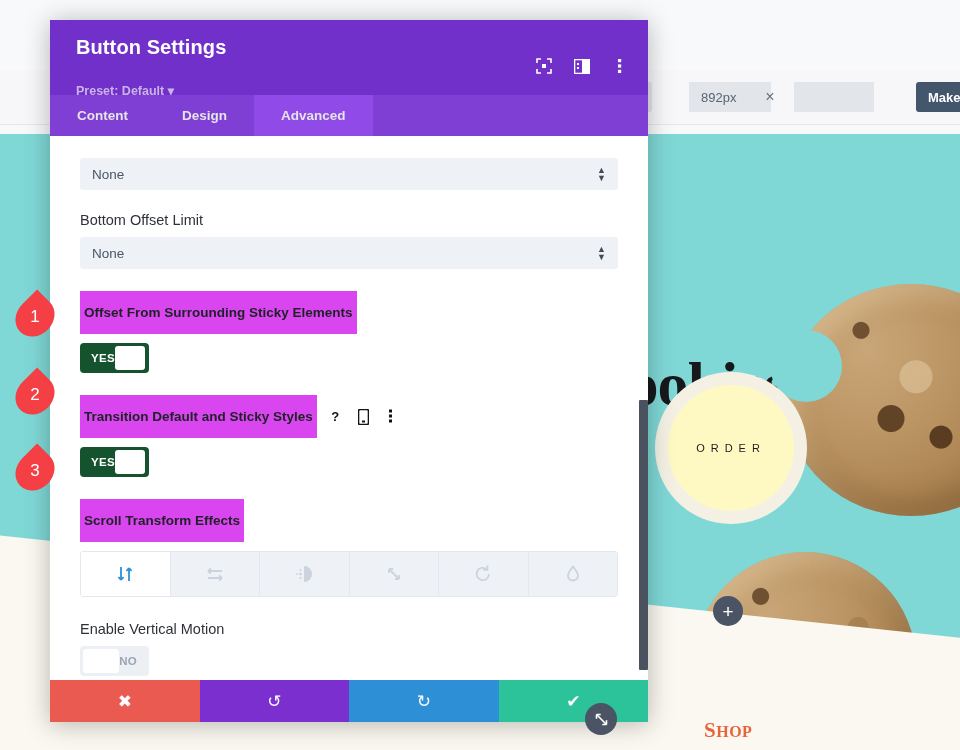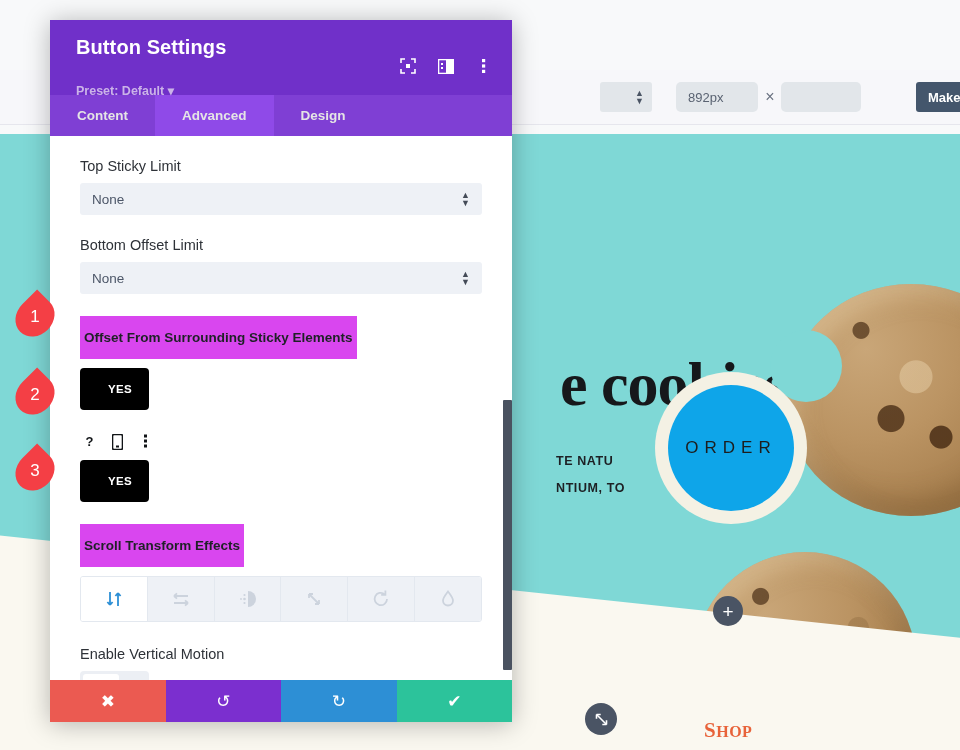--- a/index.html
+++ b/index.html
@@ -192,7 +192,7 @@
   #modal {
     position: absolute;
     left: 50px; top: 20px;
-    width: 462px; height: 702px;
+    width: 598px; height: 702px;
     background: #ffffff;
     box-shadow: 0 2px 24px rgba(0,0,0,0.28);
     z-index: 20;

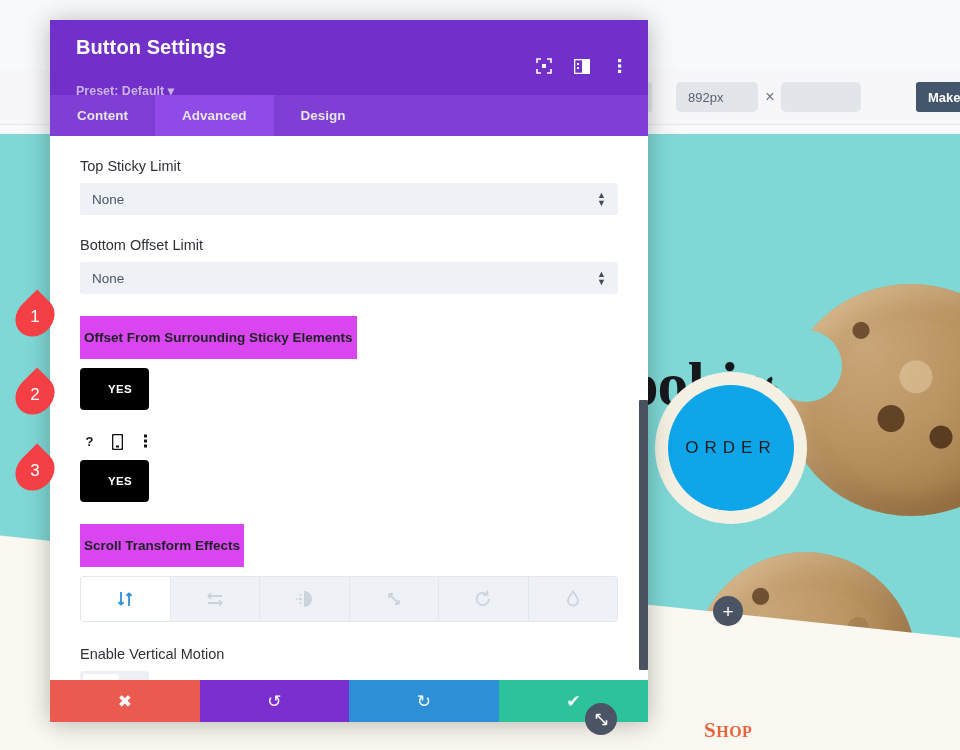--- a/index.html
+++ b/index.html
@@ -43,11 +43,12 @@
     top: 82px;
     height: 30px;
     background: #e2e6ea;
-    border-radius: 5px;
+    border-radius: 0;
     display: flex; align-items: center;
     padding: 0 12px;
     font-size: 13px;
     color: #5a6372;
+    margin-left: 13px;
   }
   #tb-width  { left: 676px; width: 82px; }
   #tb-height { left: 781px; width: 80px; }

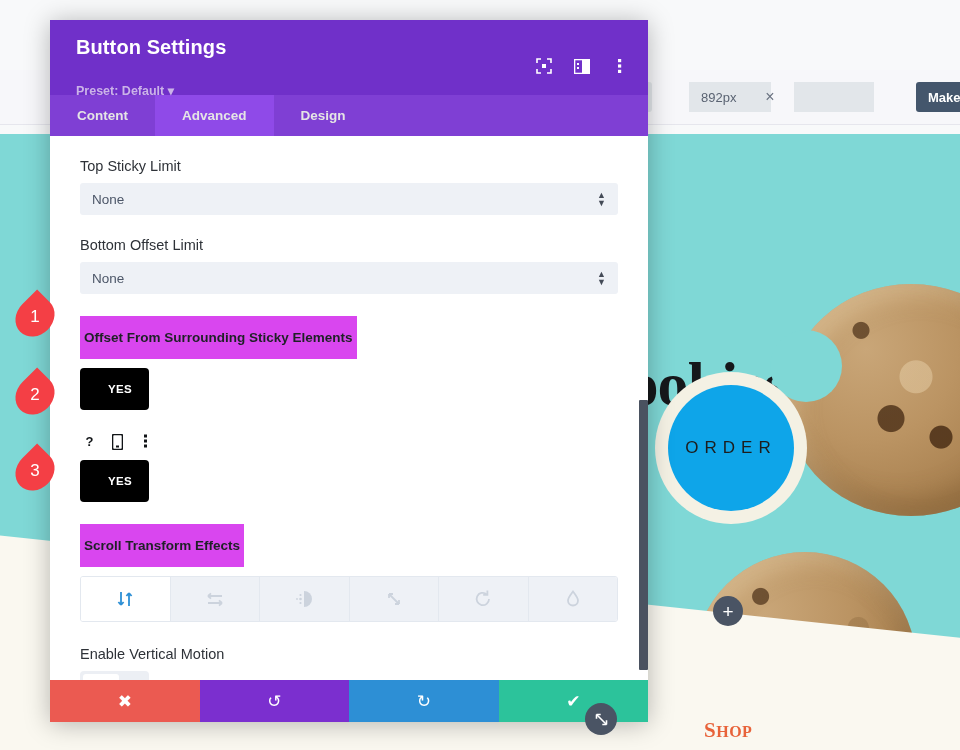--- a/index.html
+++ b/index.html
@@ -495,8 +495,8 @@
 
   <div id="modal-tabs">
     <div class="tab">Content</div>
+    <div class="tab">Design</div>
     <div class="tab active">Advanced</div>
-    <div class="tab">Design</div>
   </div>
 
   <div id="modal-body">

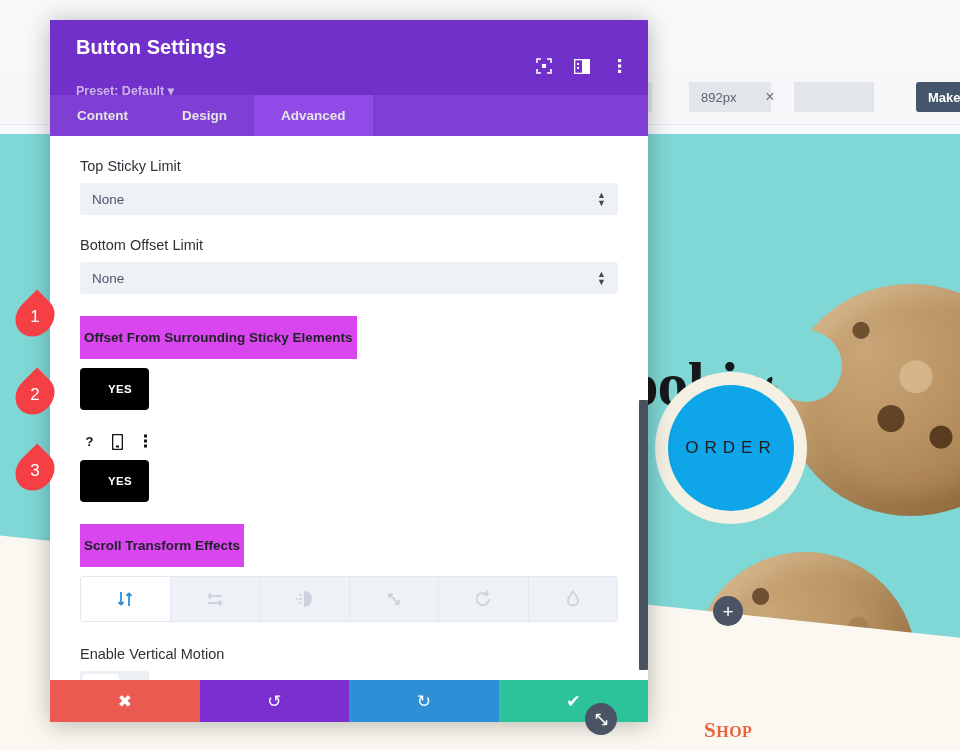--- a/index.html
+++ b/index.html
@@ -501,7 +501,6 @@
 
   <div id="modal-body">
 
-    <div class="field-label">Top Sticky Limit</div>
     <div class="select-box">
       <span>None</span>
       <span class="select-arrows">▲<br>▼</span>

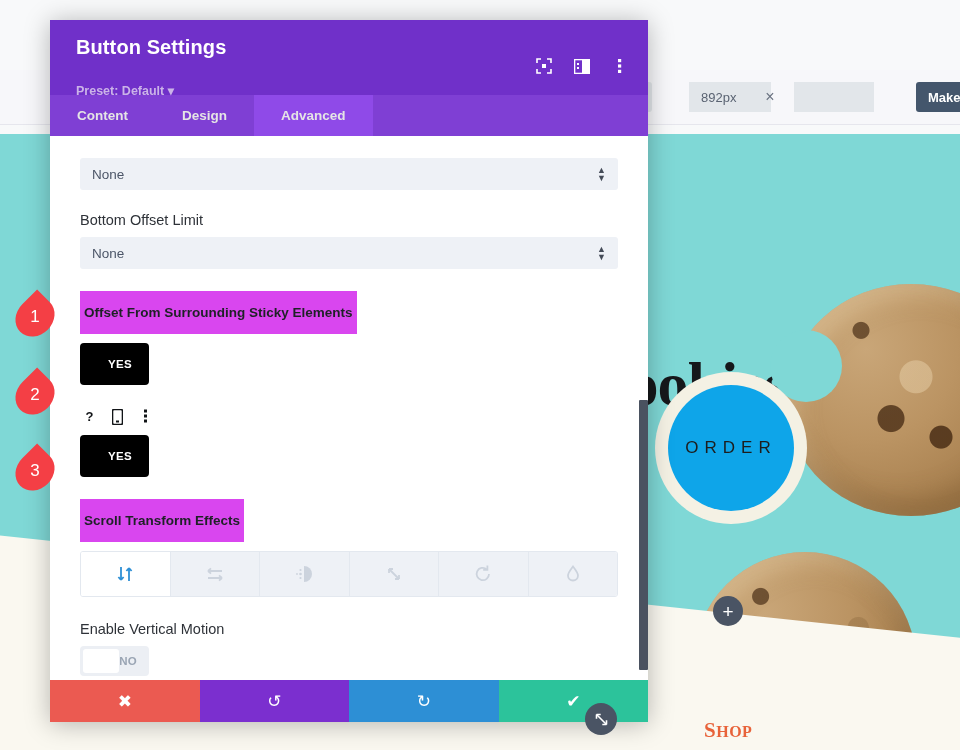--- a/index.html
+++ b/index.html
@@ -312,9 +312,9 @@
     margin-bottom: 22px;
   }
   .toggle.on {
-    background: #000000;
+    background: #14532d;
     justify-content: space-between;
-    padding: 21px;
+    padding: 4px;
   }
   .toggle.off {
     background: #eceff4;

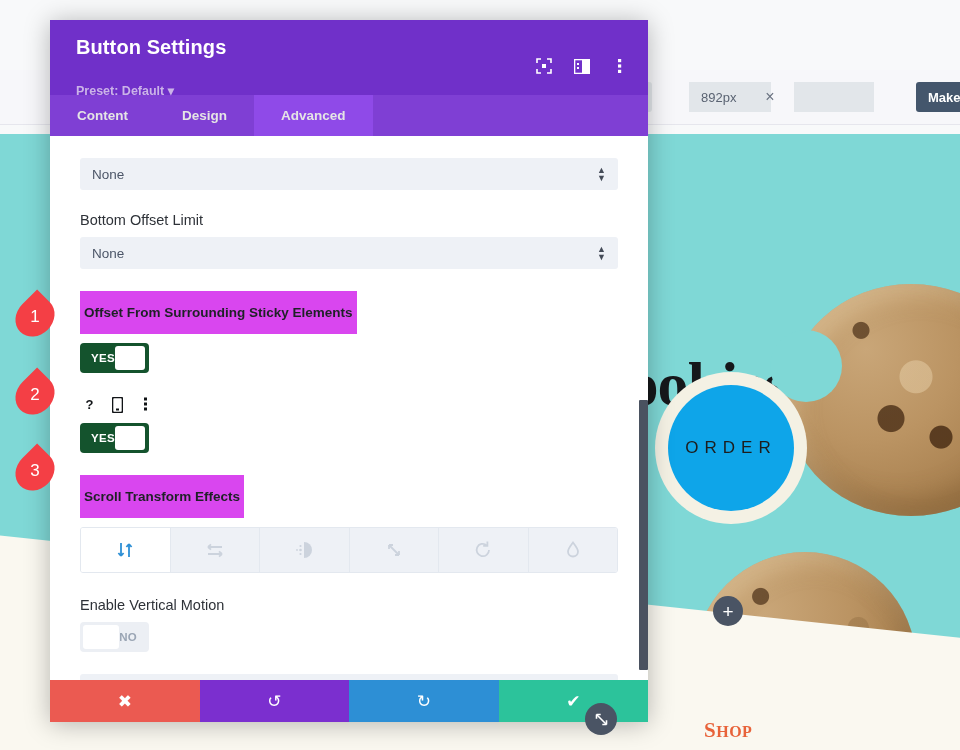--- a/index.html
+++ b/index.html
@@ -521,6 +521,7 @@
     </div>
 
     <div class="label-row">
+      <span class="hl">Transition Default and Sticky Styles</span>
       <span class="mini-icon">?</span>
       <span class="mini-icon">
         <svg width="11" height="16" viewBox="0 0 11 16">

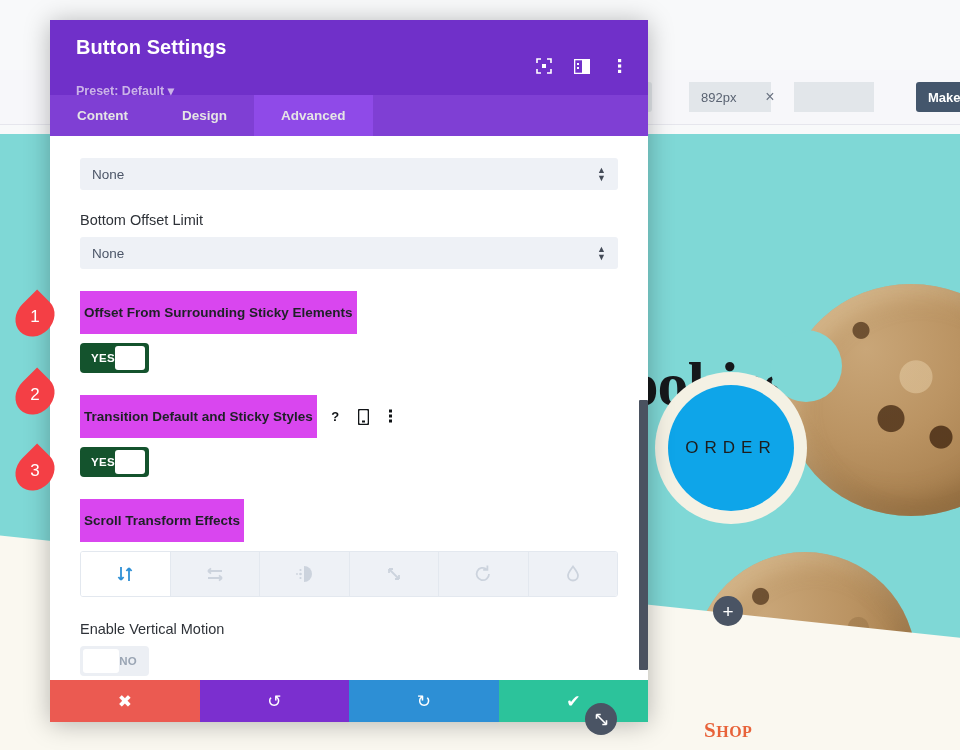--- a/index.html
+++ b/index.html
@@ -116,10 +116,10 @@
   #order-btn-inner {
     width: 126px; height: 126px;
     border-radius: 50%;
-    background: #0ea5e9;
+    background: #fef9c3;
     display: flex; align-items: center; justify-content: center;
     color: #1d1d1d;
-    font-size: 17px;
+    font-size: 11px;
     letter-spacing: 6px;
   }
 

